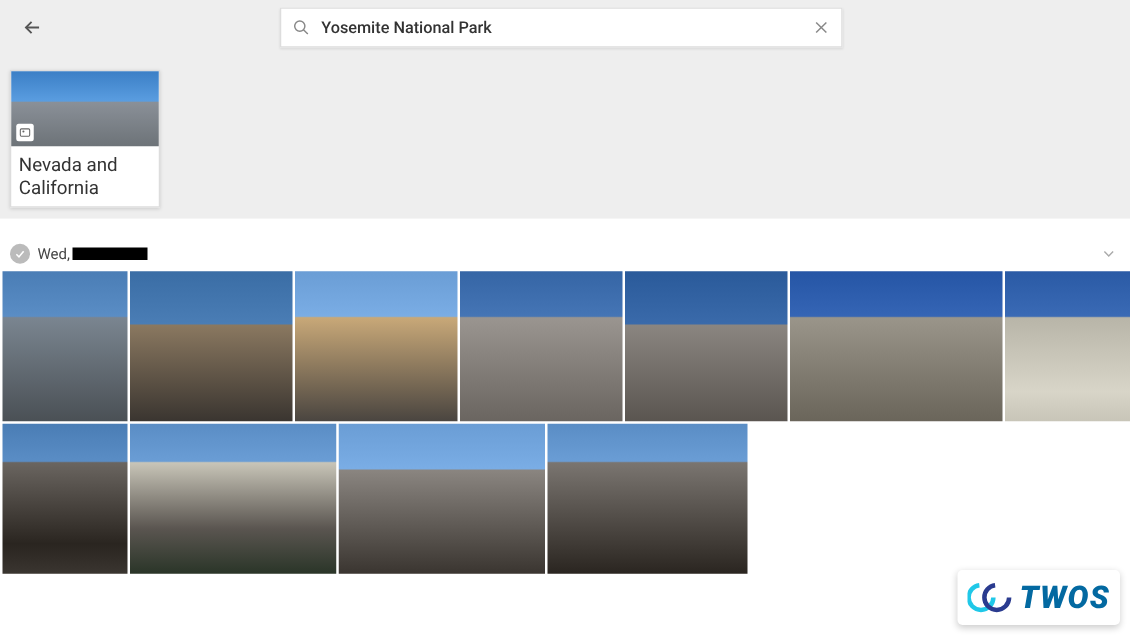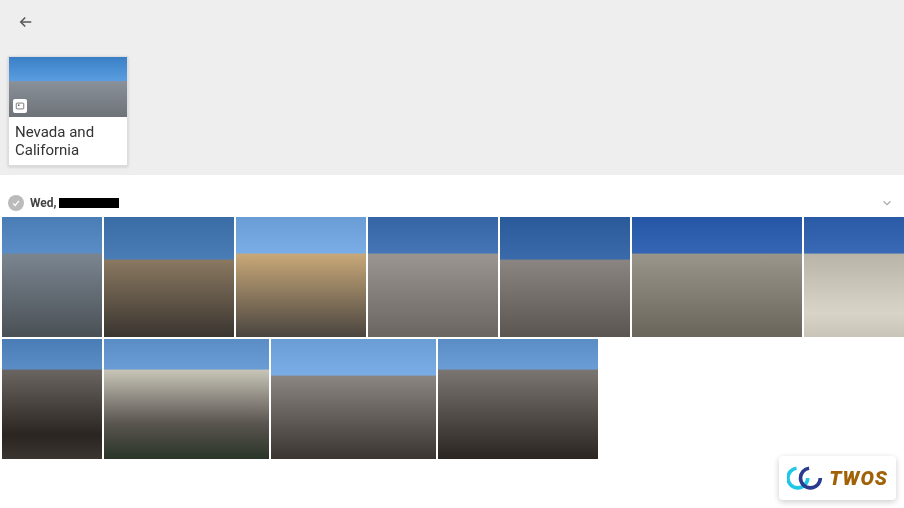--- a/index.html
+++ b/index.html
@@ -200,6 +200,21 @@
           <path d="M11 18l-6-6 6-6"></path>
       </svg>
     </div>
+    <div class="search-bar">
+      <div class="search-icon">
+        <svg width="14" height="14" viewBox="0 0 24 24" fill="none" stroke="currentColor" stroke-width="2">
+          <circle cx="10" cy="10" r="7"></circle>
+            <line x1="21" y1="21" x2="15" y2="15"></line>
+        </svg>
+      </div>
+      <div class="search-text">Yosemite National Park</div>
+      <div class="clear-icon">
+        <svg width="14" height="14" viewBox="0 0 24 24" fill="none" stroke="currentColor" stroke-width="2">
+          <line x1="5" y1="5" x2="19" y2="19"></line>
+            <line x1="19" y1="5" x2="5" y2="19"></line>
+        </svg>
+      </div>
+    </div>
   </div>
 
   <div class="album-card">

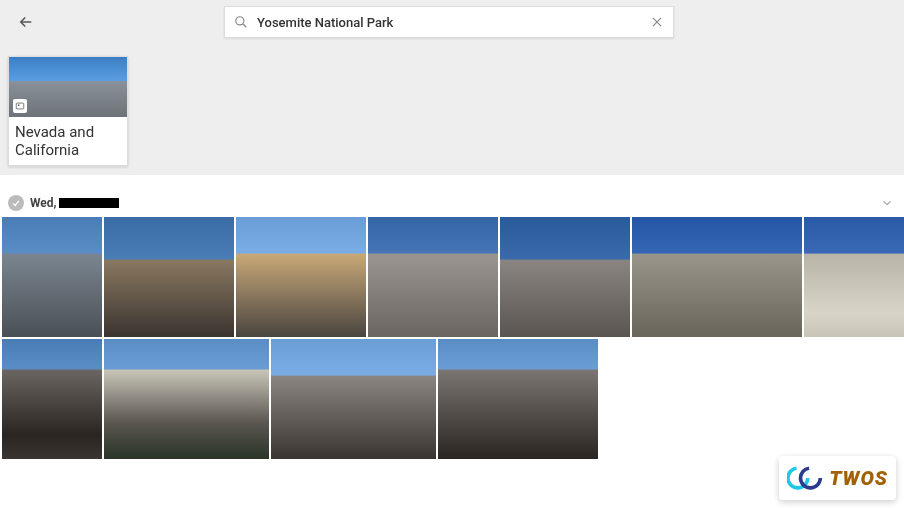--- a/index.html
+++ b/index.html
@@ -108,7 +108,6 @@
     font-size: 12px;
     color: #444;
     position: relative;
-    font-weight: bold;
   }
   .check-circle {
     width: 16px;

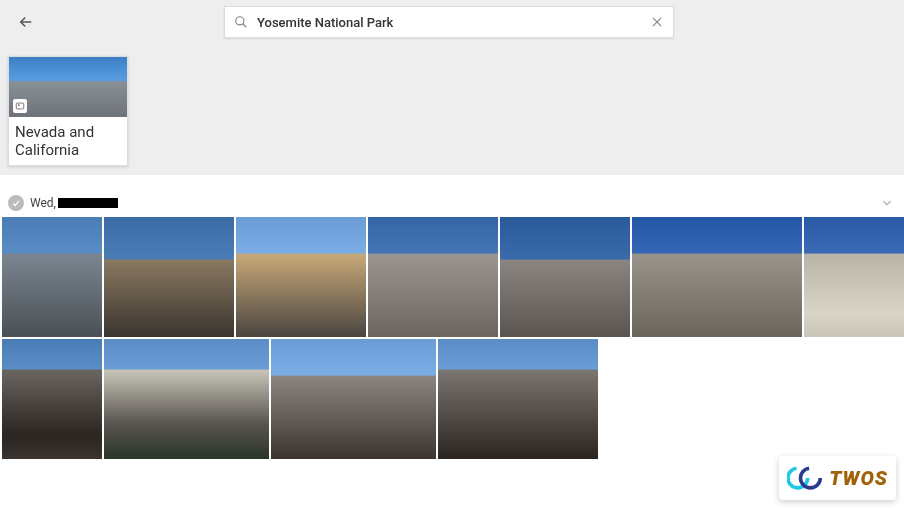--- a/index.html
+++ b/index.html
@@ -180,10 +180,10 @@
     justify-content: center;
   }
   .wm-text {
-    font-size: 20px;
+    font-size: 25px;
     font-weight: 900;
     font-style: italic;
-    color: #a16207;
+    color: #0369a1;
     letter-spacing: 1px;
   }
   svg { display: block; }

